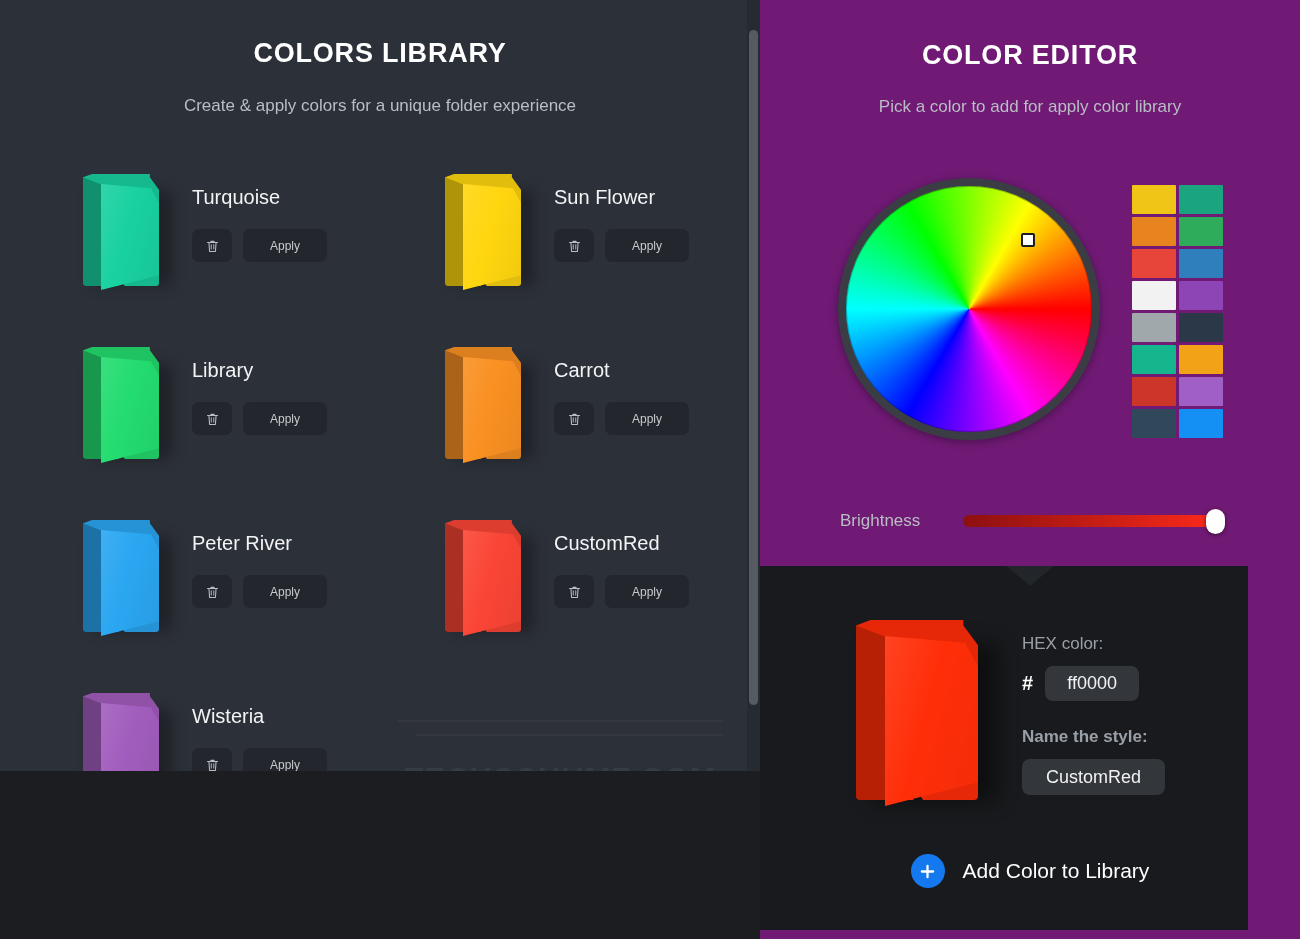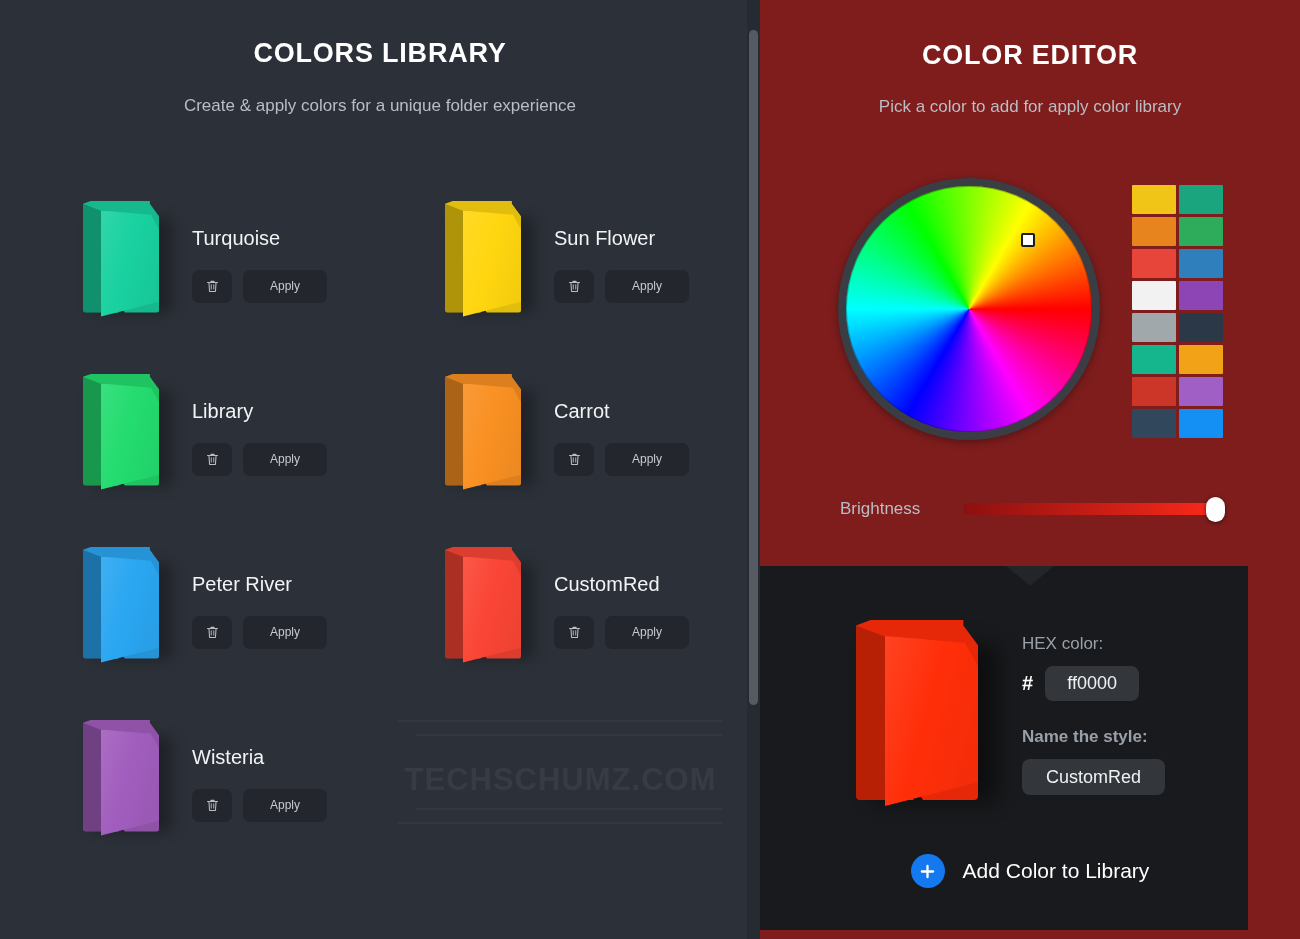--- a/index.html
+++ b/index.html
@@ -18,7 +18,7 @@
   
   .left-panel {
     position: relative;
-    width: 760px; height: 939px;
+    width: 760px; height: 771px;
     background: #2c3038;
     overflow: hidden;
   }

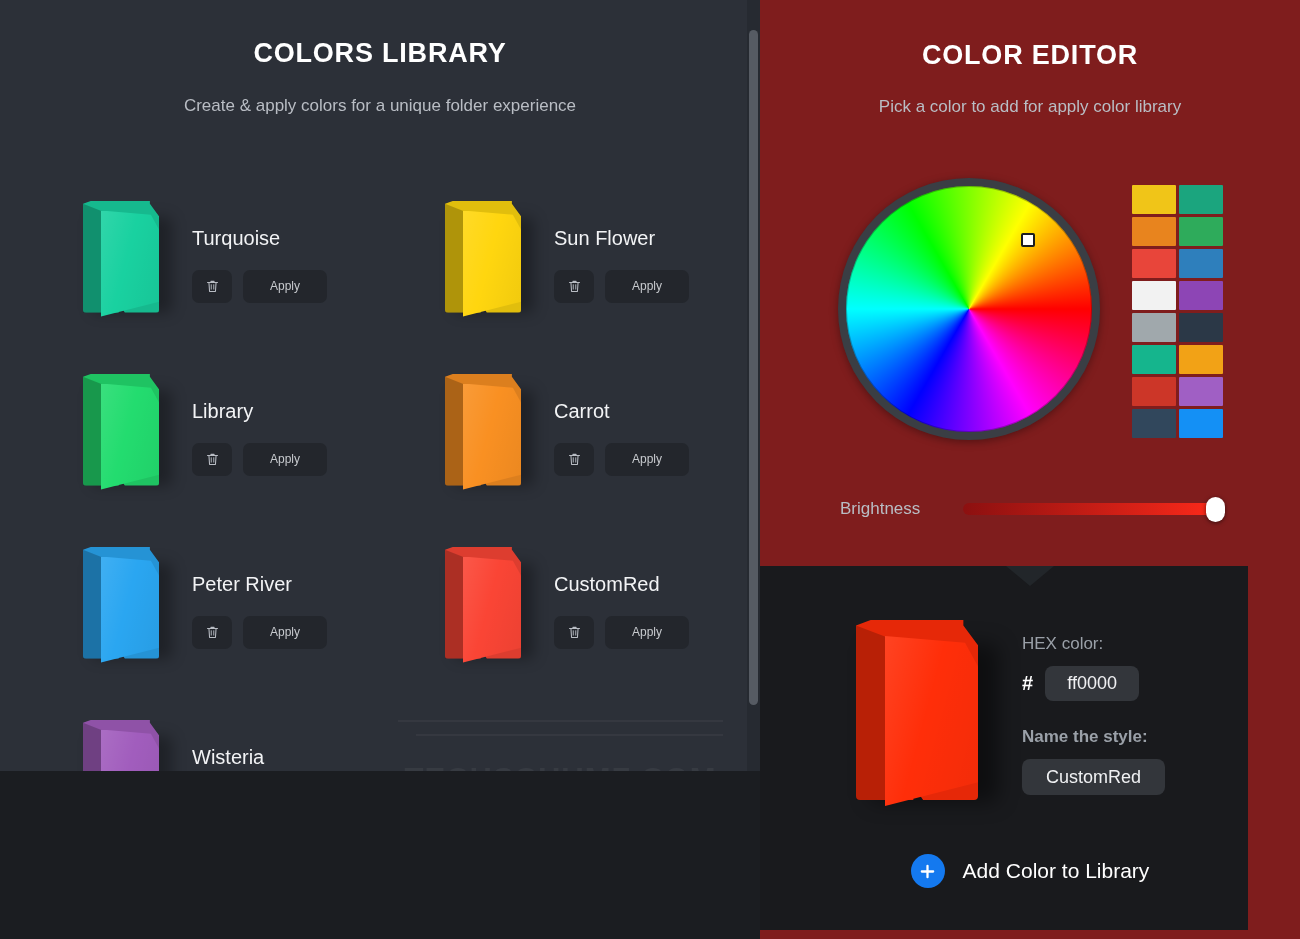--- a/index.html
+++ b/index.html
@@ -150,7 +150,7 @@
   .right-panel {
     position: relative;
     width: 540px; height: 939px;
-    background: #7f1d1d;
+    background: #701a75;
     overflow: hidden;
   }
   .right-head { padding-top: 40px; text-align: center; }

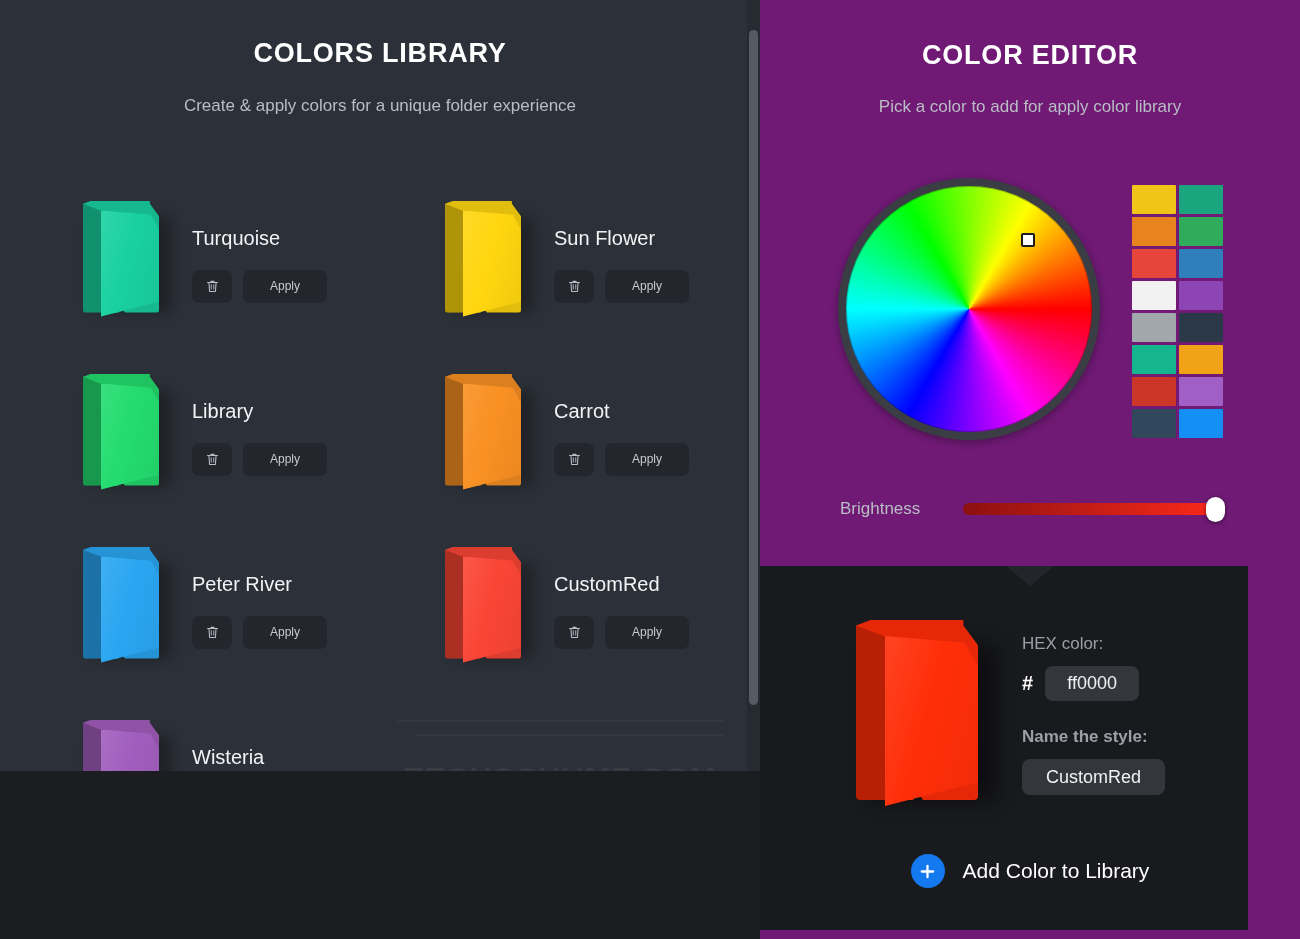--- a/index.html
+++ b/index.html
@@ -42,7 +42,7 @@
     row-gap: 0;
     padding-left: 78px;
   }
-  .folder-cell { height: 173px; display: flex; align-items: center; }
+  .folder-cell { height: 173px; display: flex; align-items: flex-start; }
   .folder-cell.empty { visibility: hidden; }
 
   

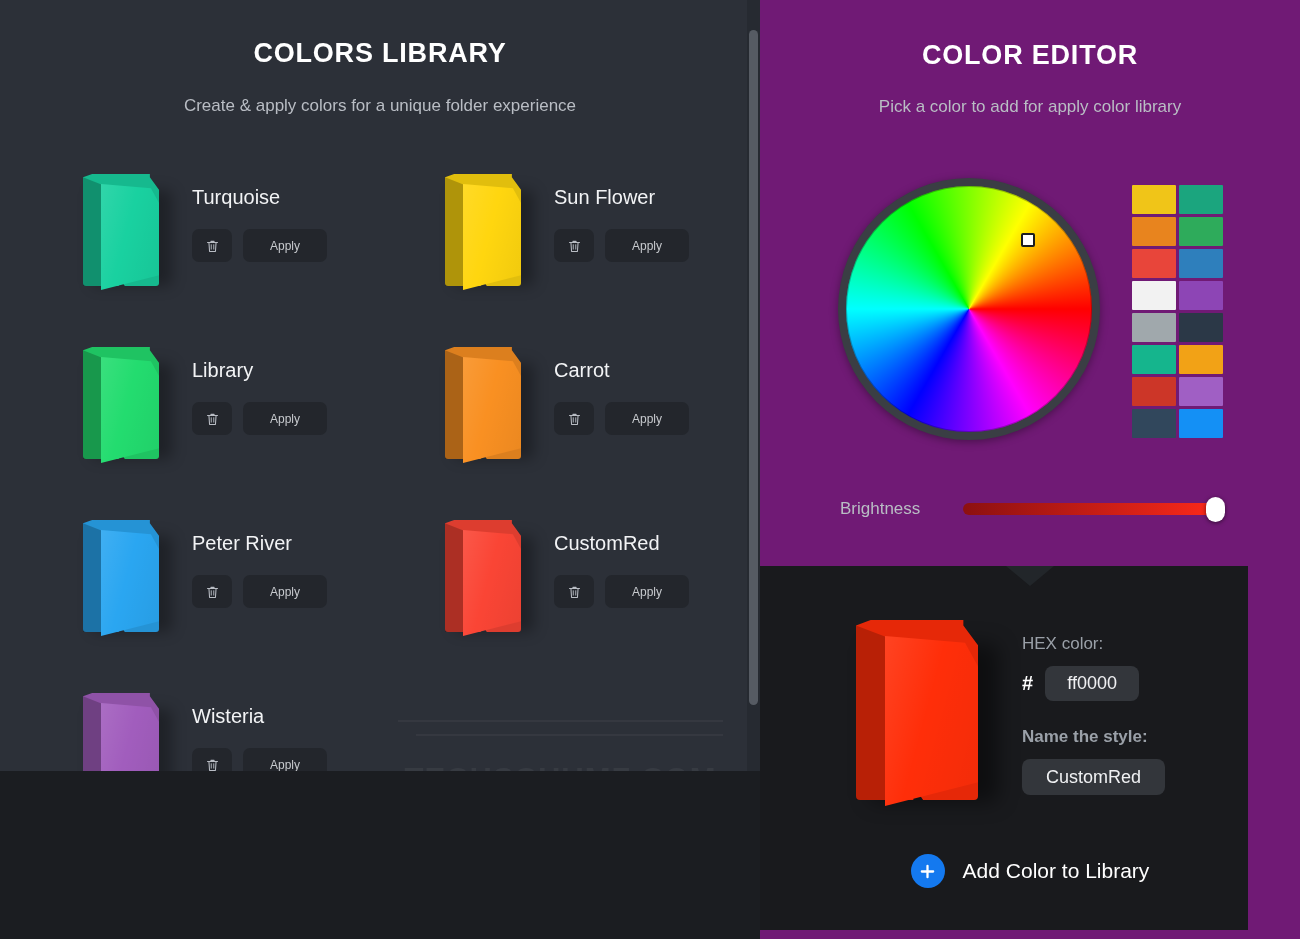--- a/index.html
+++ b/index.html
@@ -200,7 +200,7 @@
 
   
   .brightness-row {
-    position: absolute; left: 0; top: 488px;
+    position: absolute; left: 0; top: 500px;
     width: 540px; height: 42px;
     display: flex; align-items: center;
   }

